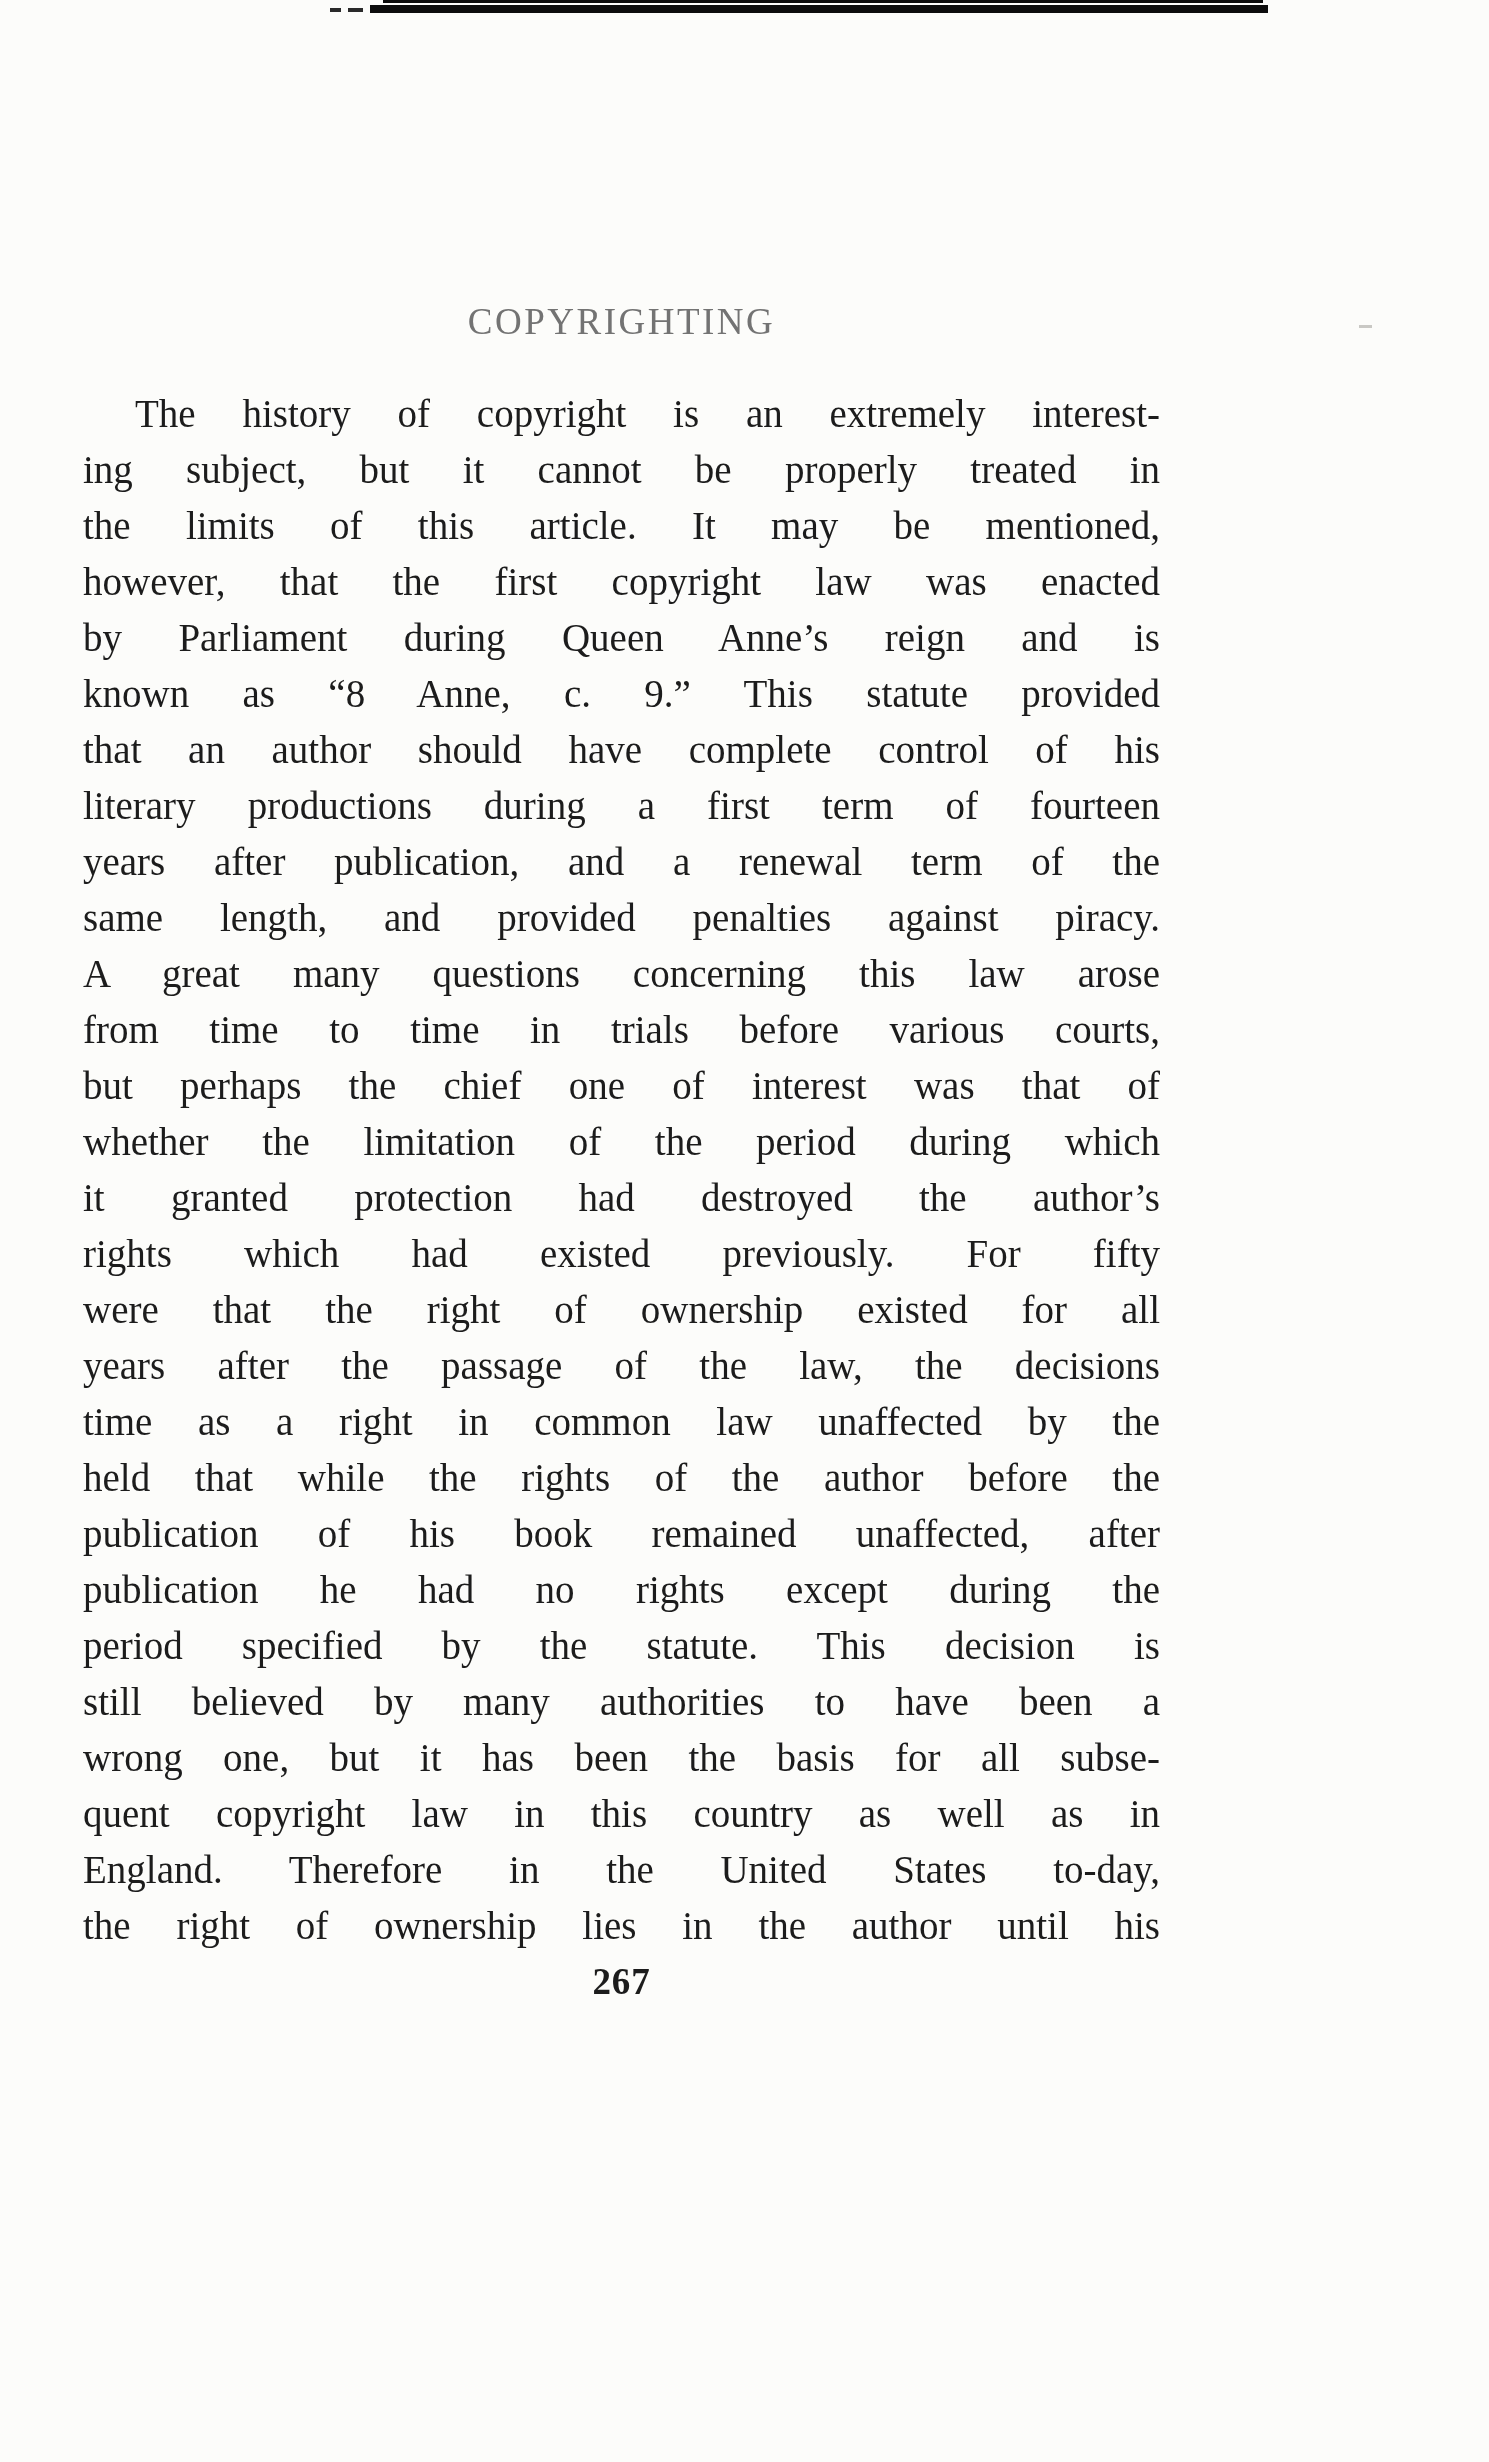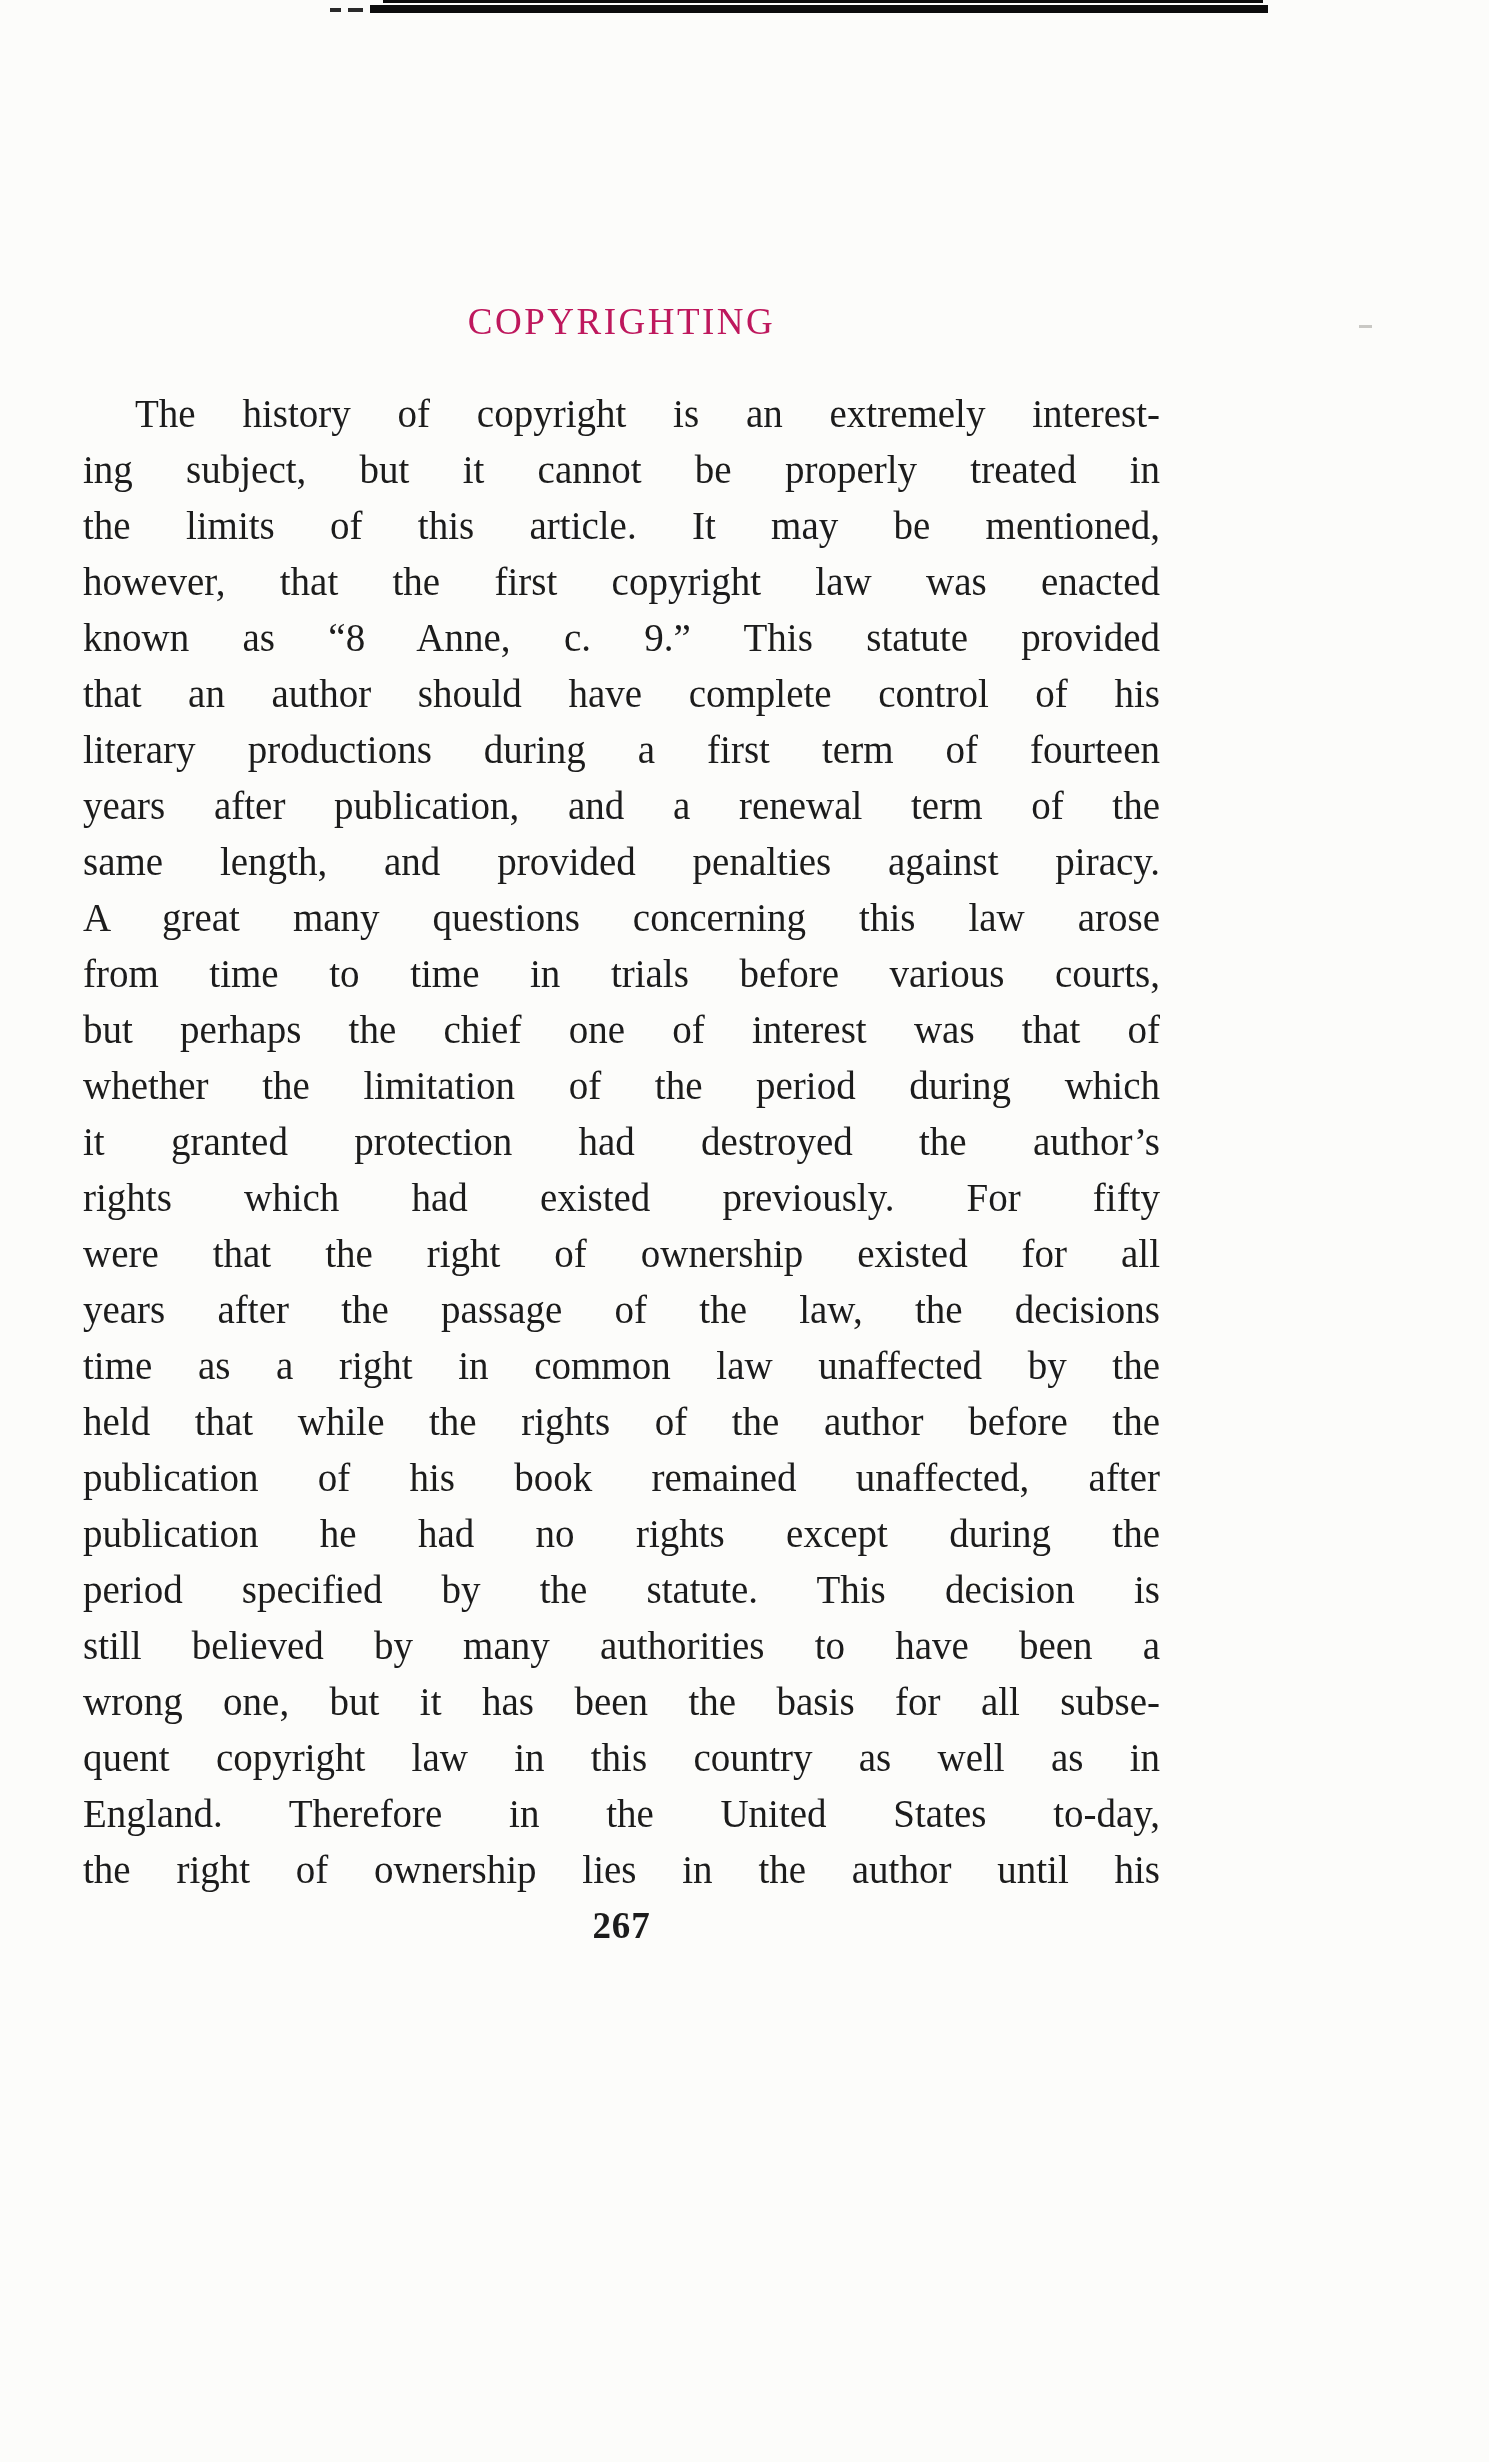--- a/index.html
+++ b/index.html
@@ -70,7 +70,7 @@
     font-weight: normal;
     text-align: center;
     letter-spacing: 2.5px;
-    color: #be185d;
+    color: #737373;
   }
   .body-text {
     margin-top: 44px;

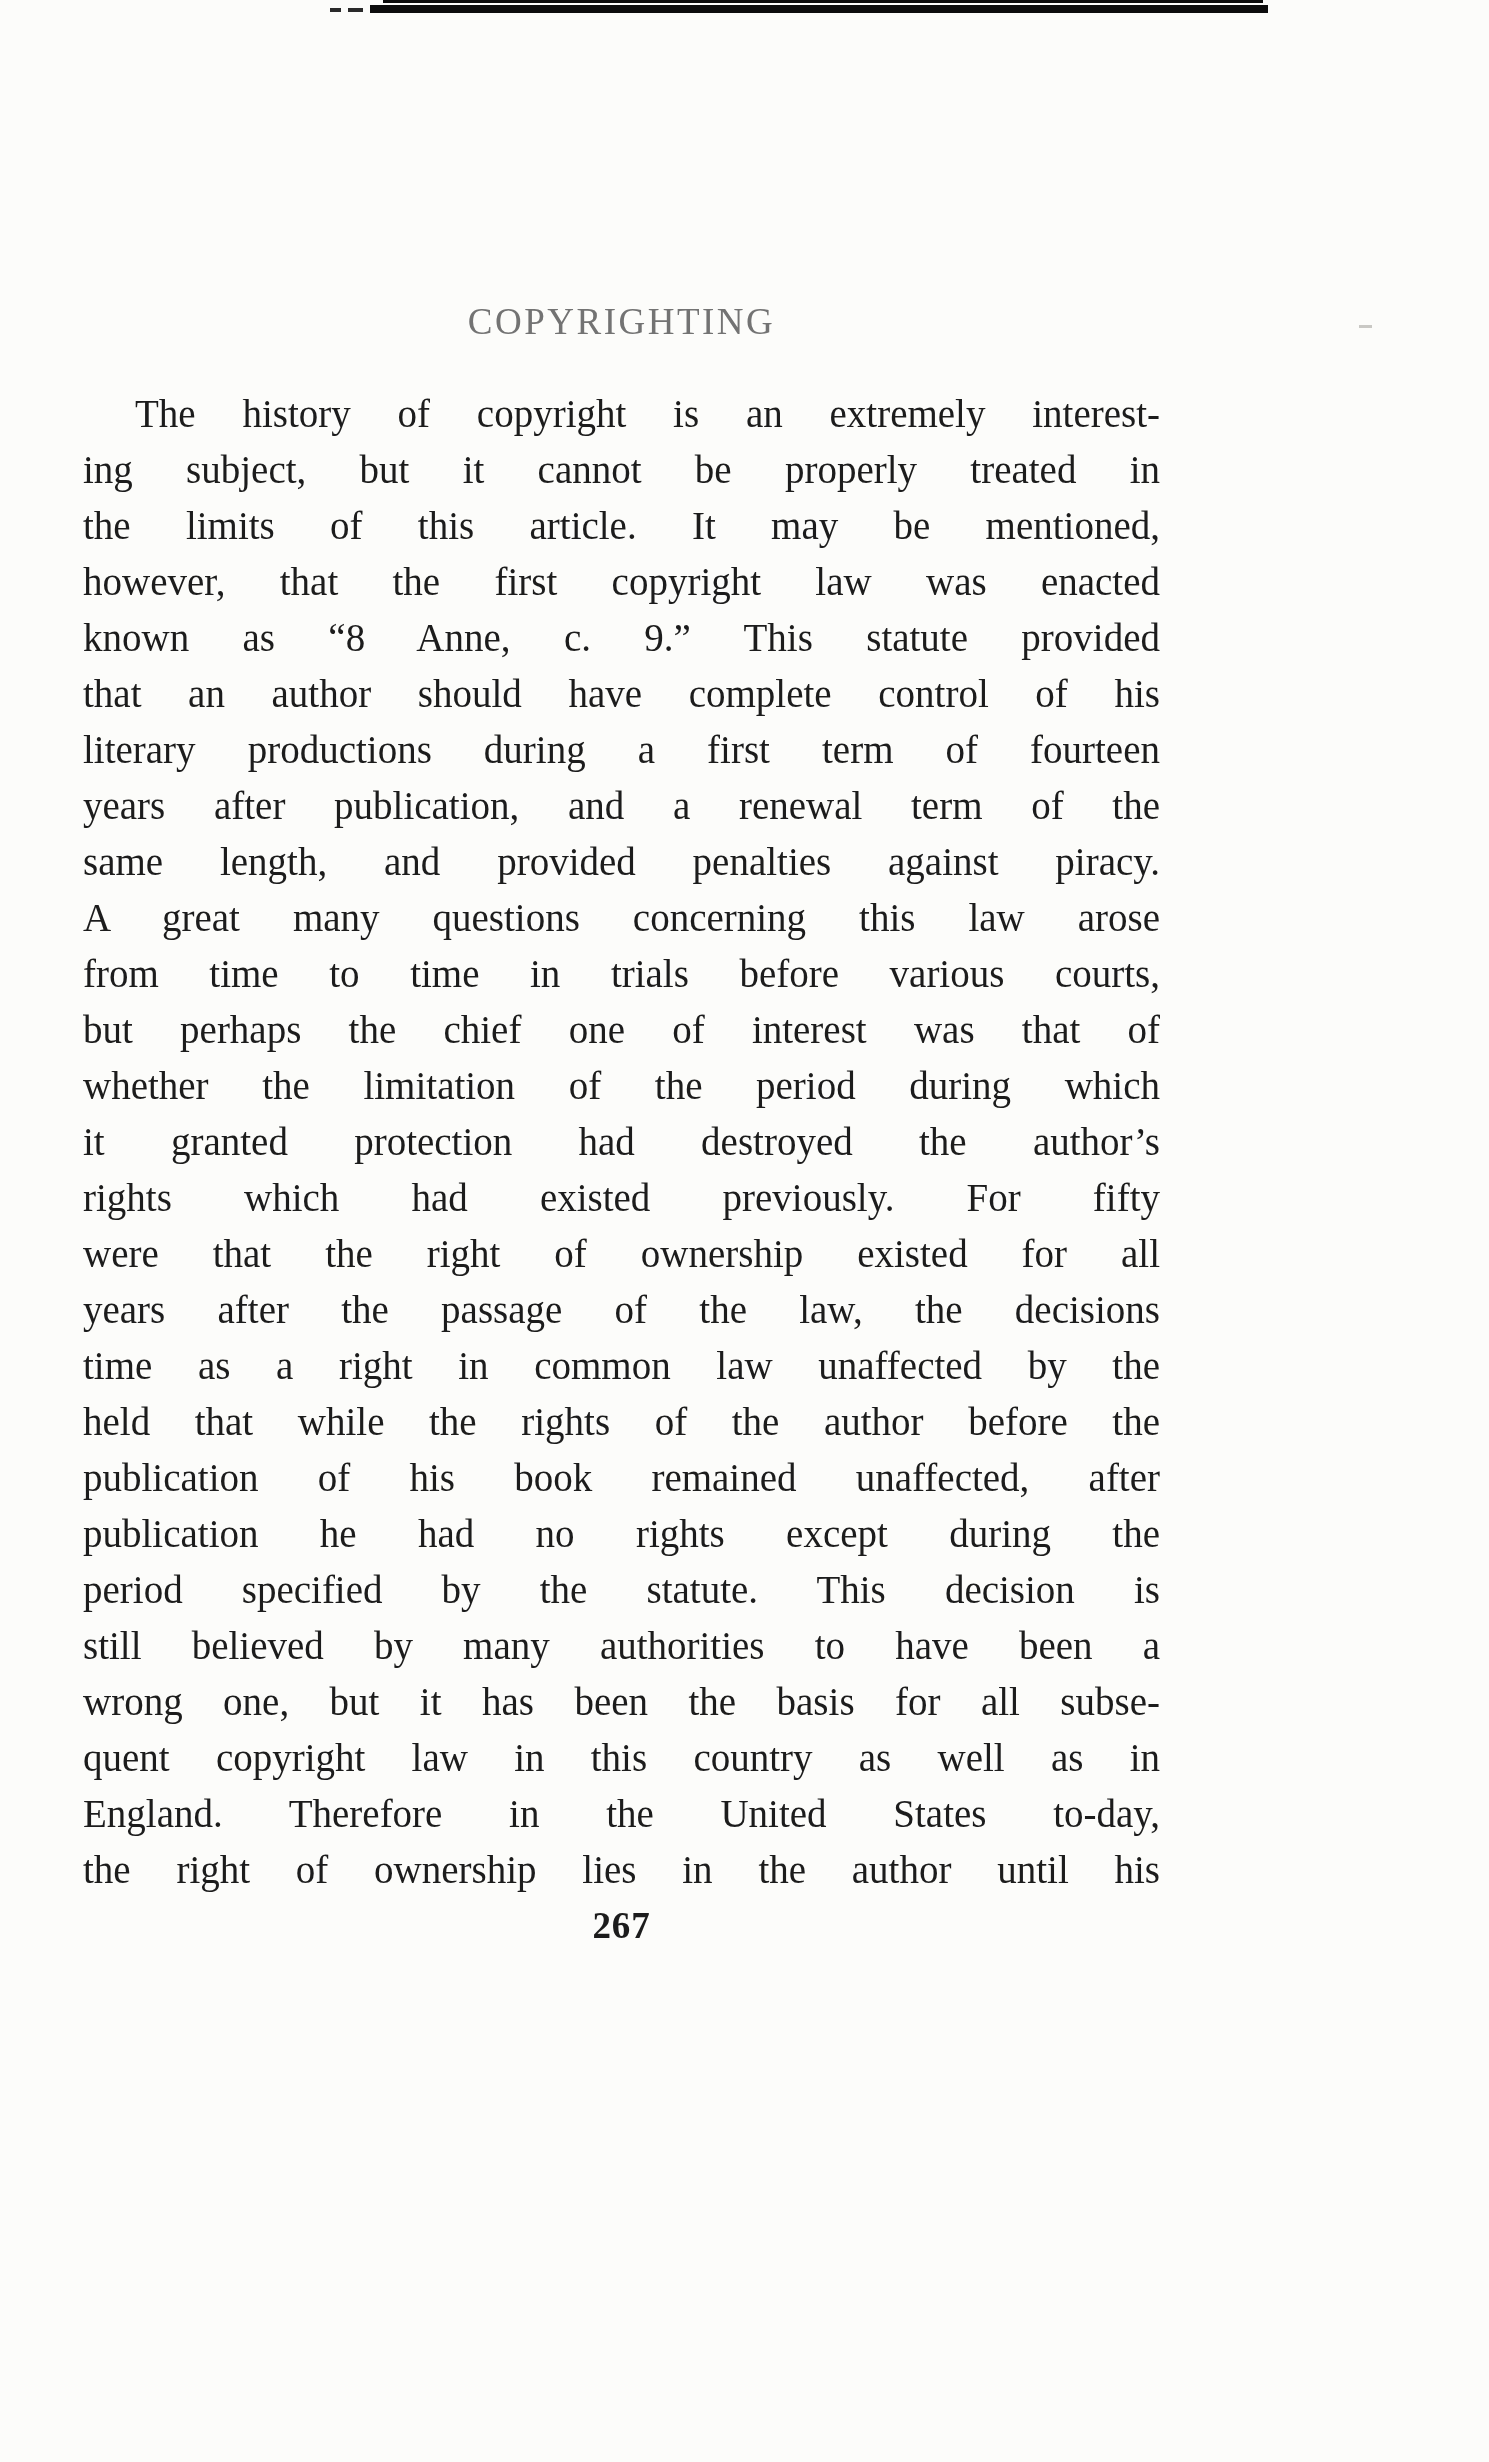--- a/index.html
+++ b/index.html
@@ -109,6 +109,7 @@
       <div class="line">ing subject, but it cannot be properly treated in</div>
       <div class="line">the limits of this article.  It may be mentioned,</div>
       <div class="line">however, that the first copyright law was enacted</div>
+      <div class="line">by Parliament during Queen Anne’s reign and is</div>
       <div class="line">known as “8 Anne, c. 9.”  This statute provided</div>
       <div class="line">that an author should have complete control of his</div>
       <div class="line">literary productions during a first term of fourteen</div>

